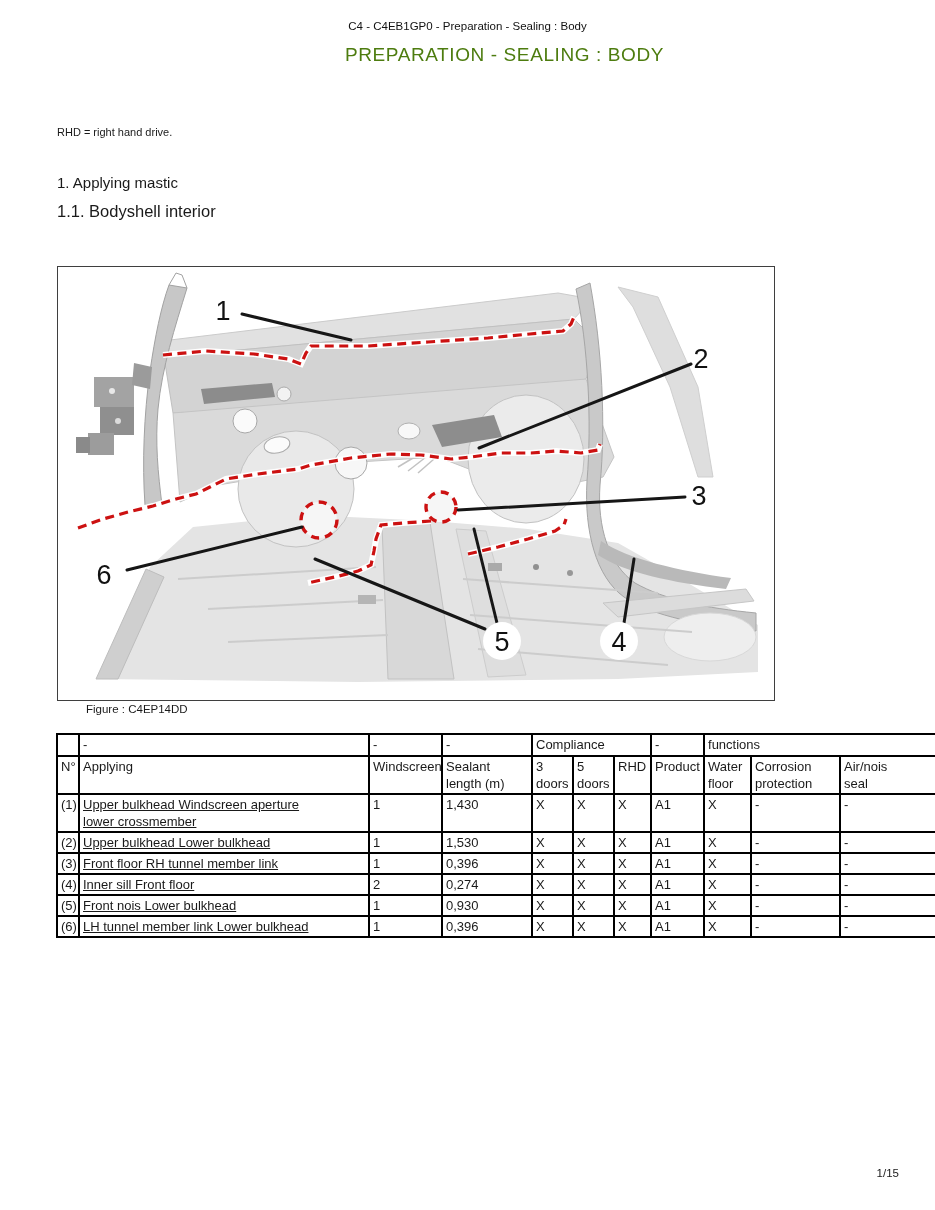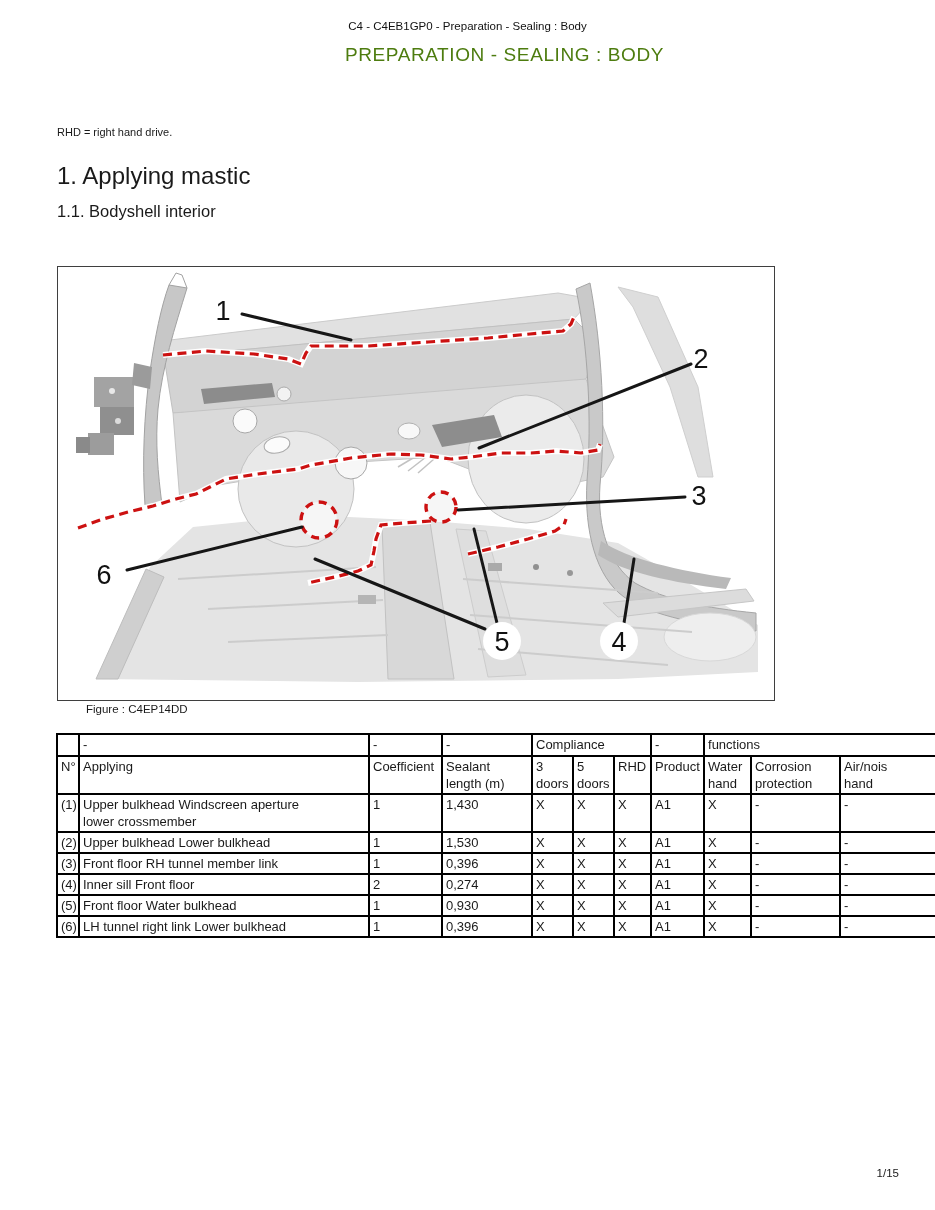--- a/index.html
+++ b/index.html
@@ -20,7 +20,7 @@
     text-align:center;font-size:19px;letter-spacing:0.6px;color:#4d7c0f;padding-left:37px;
   }
   .note{position:absolute;top:126px;left:57px;font-size:11px;}
-  .h1{position:absolute;top:162px;left:57px;font-size:24px;}
+  .h1{position:absolute;top:174px;left:57px;font-size:15px;}
   .h2{position:absolute;top:202px;left:57px;font-size:16.5px;text-align:center;}
   .figure-frame{
     position:absolute;left:57px;top:266px;width:716px;height:433px;

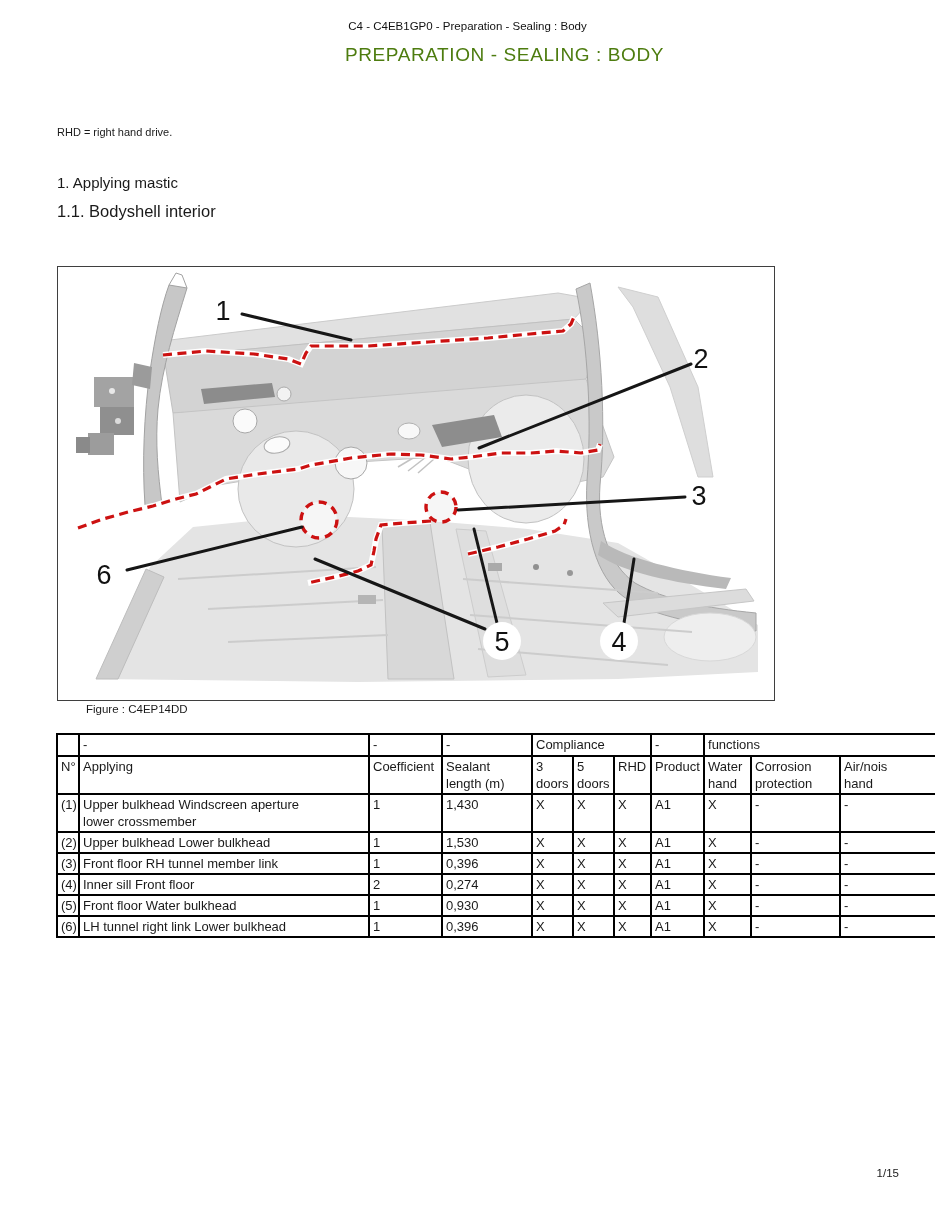--- a/index.html
+++ b/index.html
@@ -189,7 +189,7 @@
         <tr>
           <th>N°</th>
           <th>Applying</th>
-          <th>Coefficient</th>
+          <th>Windscreen</th>
           <th>Sealant length (m)</th>
           <th>3 doors</th>
           <th>5 doors</th>

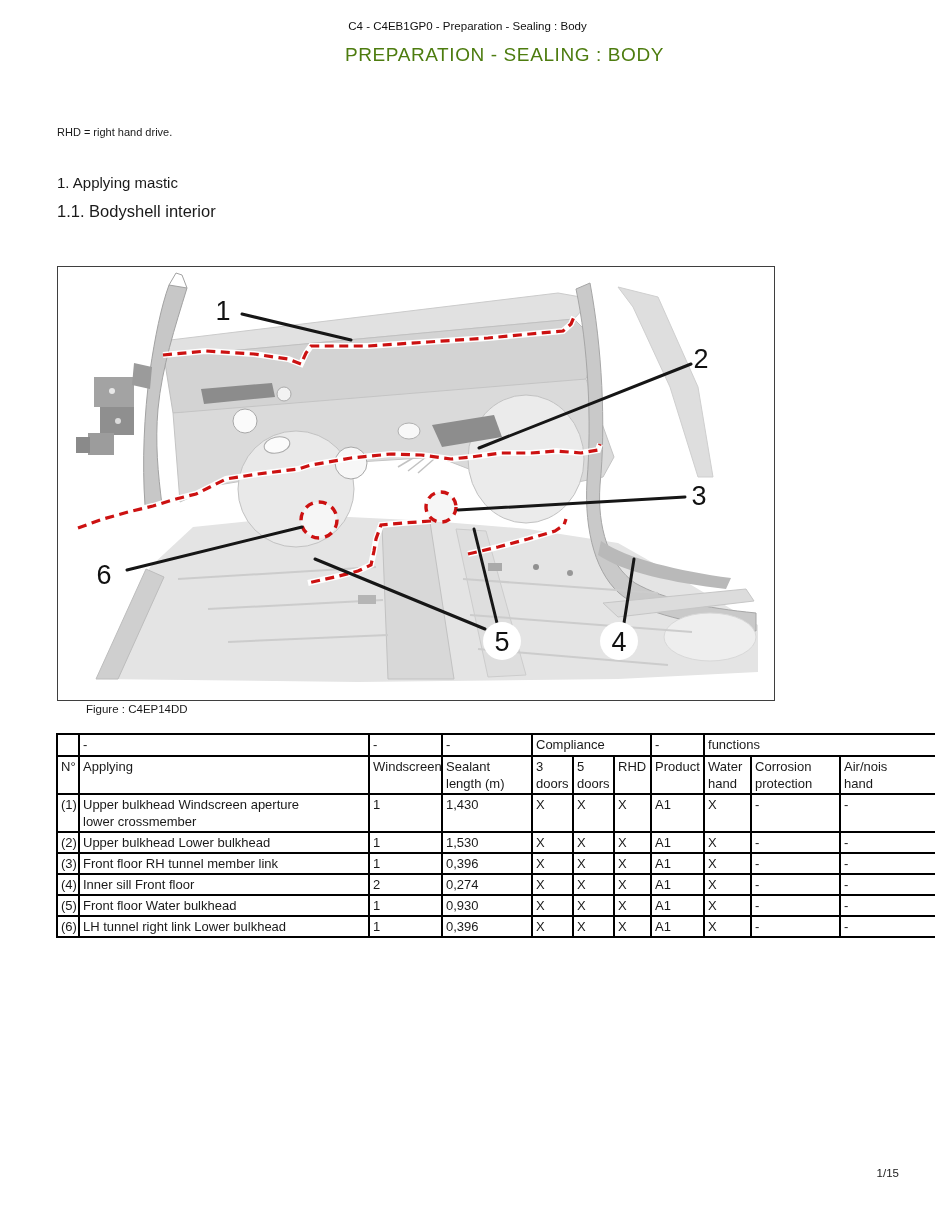--- a/index.html
+++ b/index.html
@@ -195,7 +195,7 @@
           <th>5 doors</th>
           <th>RHD</th>
           <th>Product</th>
-          <th>Water hand</th>
+          <th>Water floor</th>
           <th>Corrosion protection</th>
           <th>
             <div class="narrow">Air/nois hand</div>

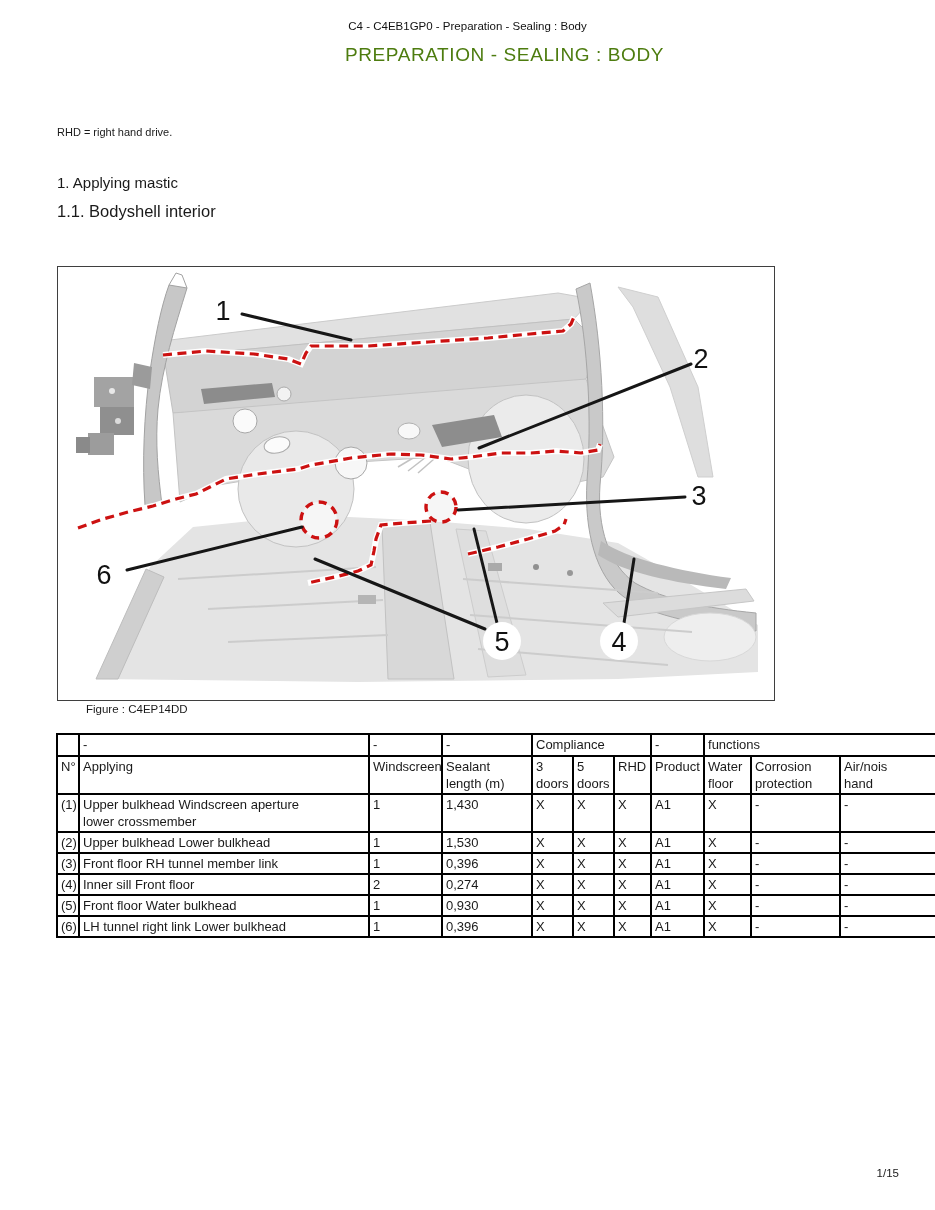--- a/index.html
+++ b/index.html
@@ -198,7 +198,7 @@
           <th>Water floor</th>
           <th>Corrosion protection</th>
           <th>
-            <div class="narrow">Air/nois hand</div>
+            <div class="narrow">Air/nois seal</div>
           </th>
         </tr>
       </thead>

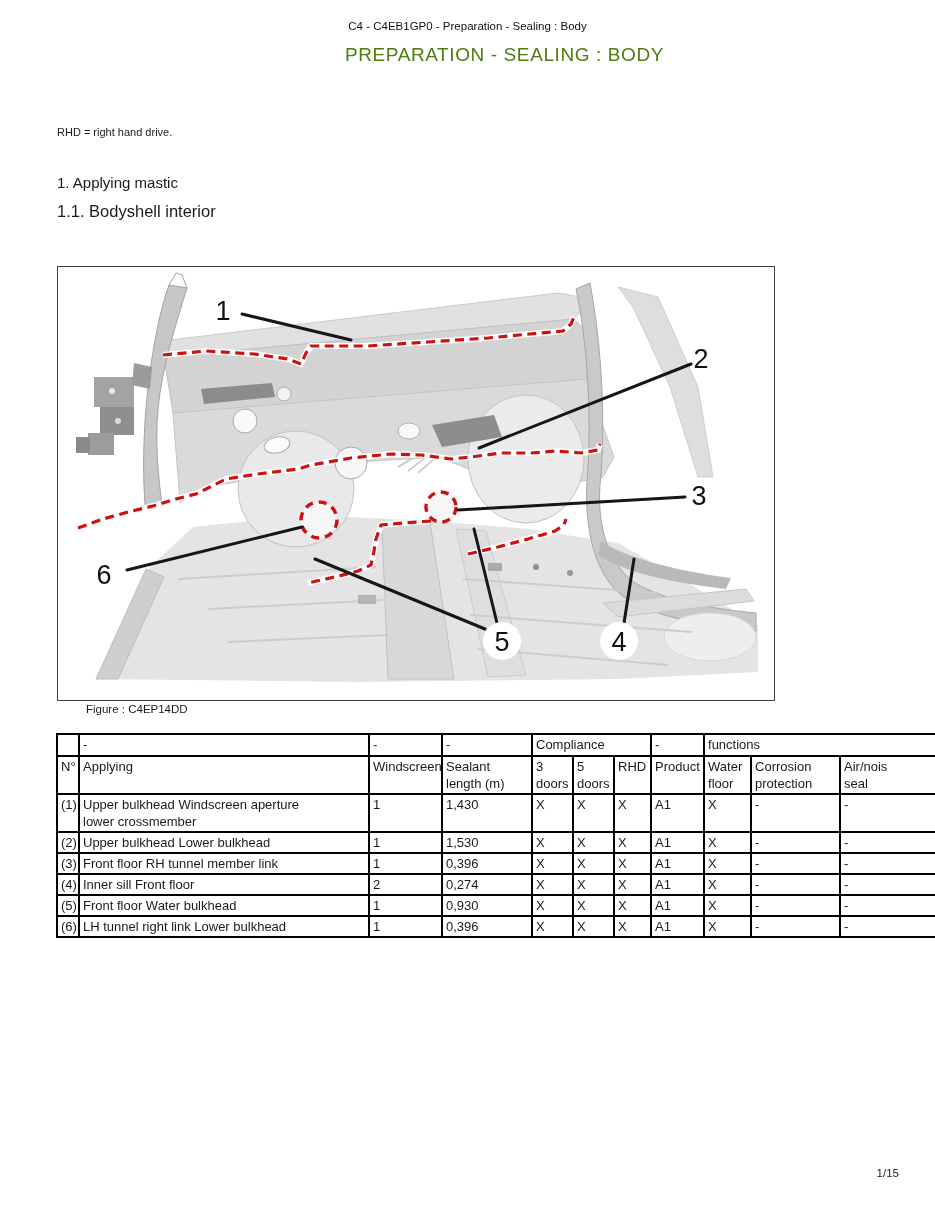--- a/index.html
+++ b/index.html
@@ -39,7 +39,7 @@
   }
   .doc-table thead tr.group th{height:18px;}
   .narrow{width:62px;}
-  .loc-inner{max-width:246px;}
+  .loc-inner{max-width:246px;text-decoration:underline;}
   .page-num{position:absolute;top:1167px;right:36px;font-size:11.5px;text-align:right;}
   
   .bead{fill:none;stroke:var(--bead-color,#cc1111);stroke-width:3.2;stroke-dasharray:9 5.5;stroke-linecap:butt;}

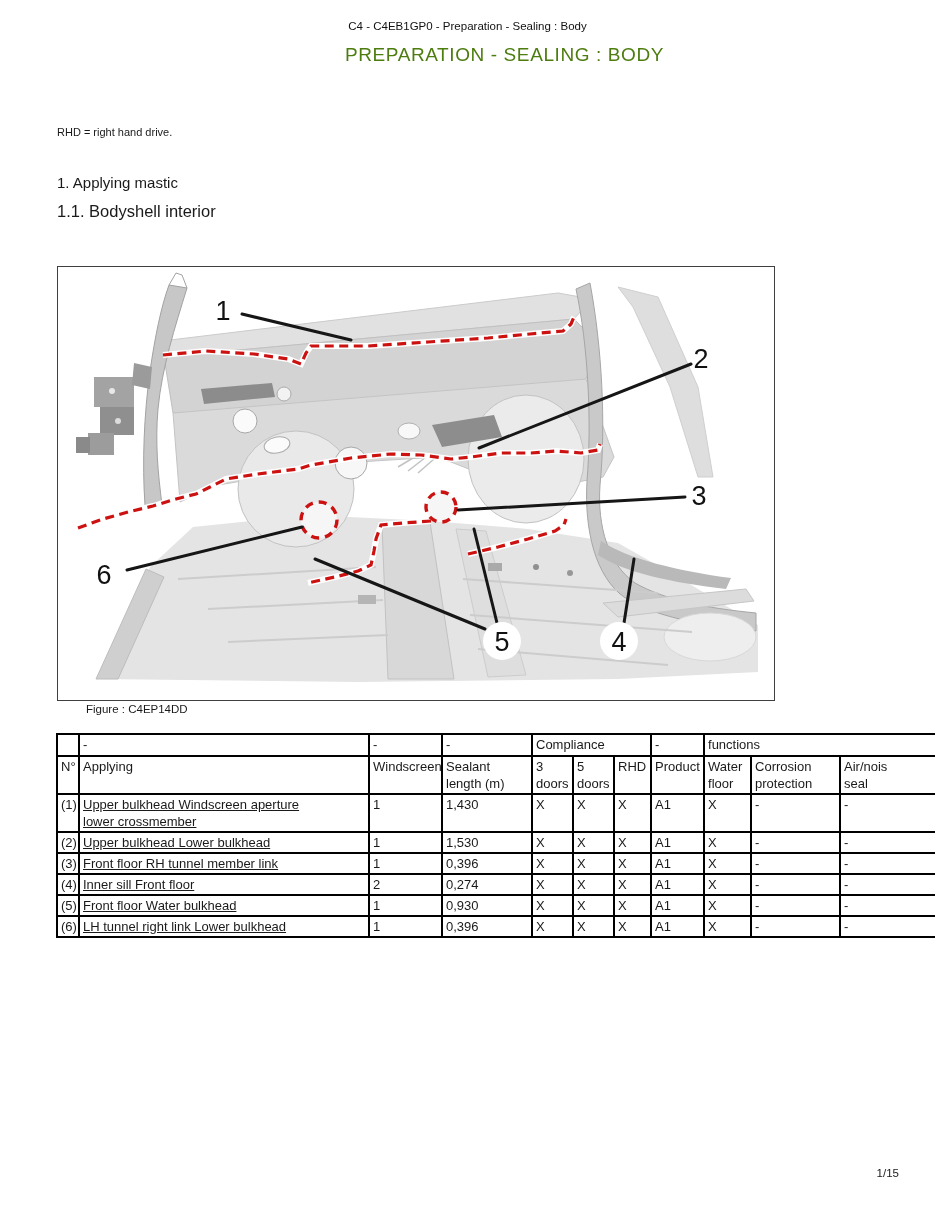--- a/index.html
+++ b/index.html
@@ -266,7 +266,7 @@
         <tr>
           <td>(5)</td>
           <td>
-            <div class="loc-inner">Front floor Water bulkhead</div>
+            <div class="loc-inner">Front nois Lower bulkhead</div>
           </td>
           <td>1</td>
           <td>0,930</td>

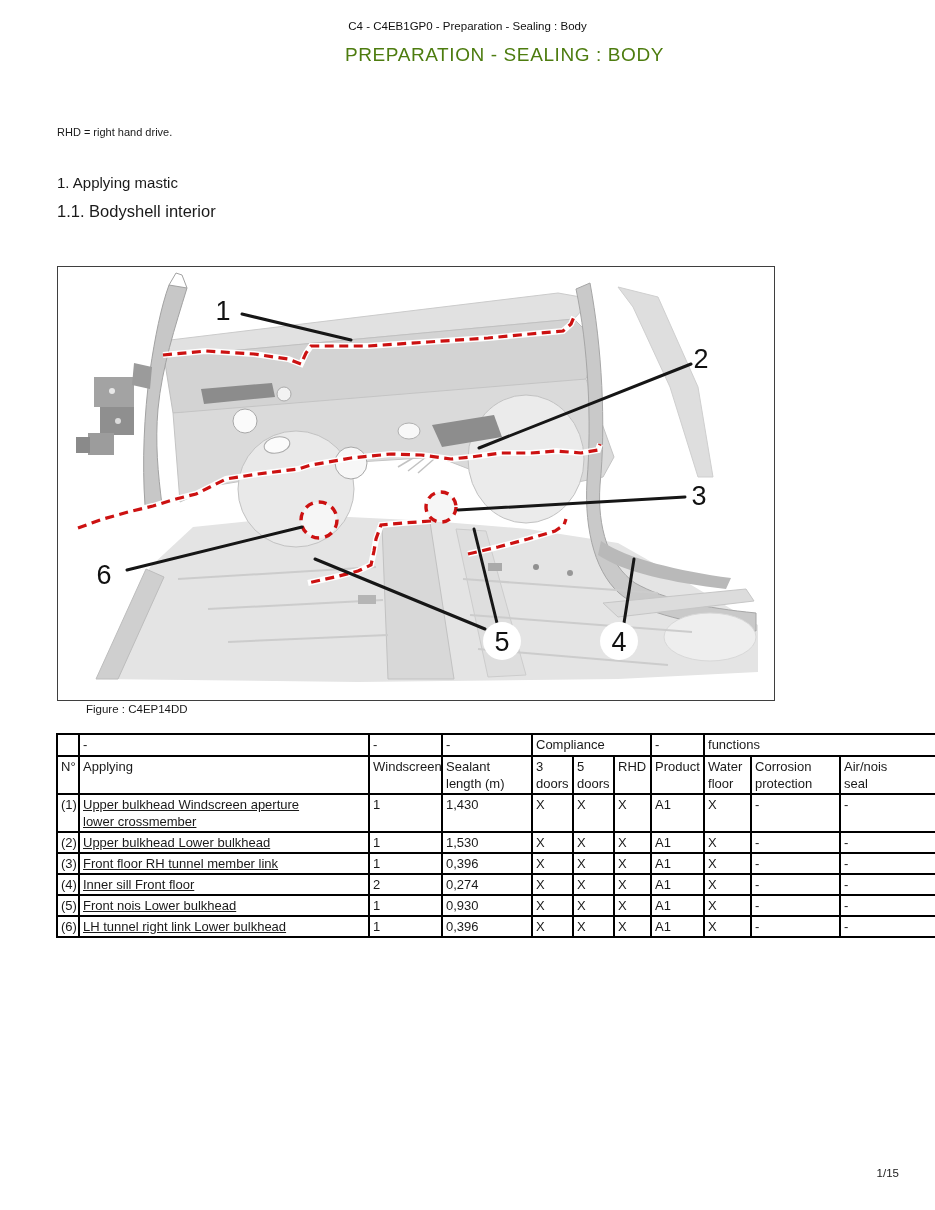--- a/index.html
+++ b/index.html
@@ -281,7 +281,7 @@
         <tr>
           <td>(6)</td>
           <td>
-            <div class="loc-inner">LH tunnel right link Lower bulkhead</div>
+            <div class="loc-inner">LH tunnel member link Lower bulkhead</div>
           </td>
           <td>1</td>
           <td>0,396</td>

